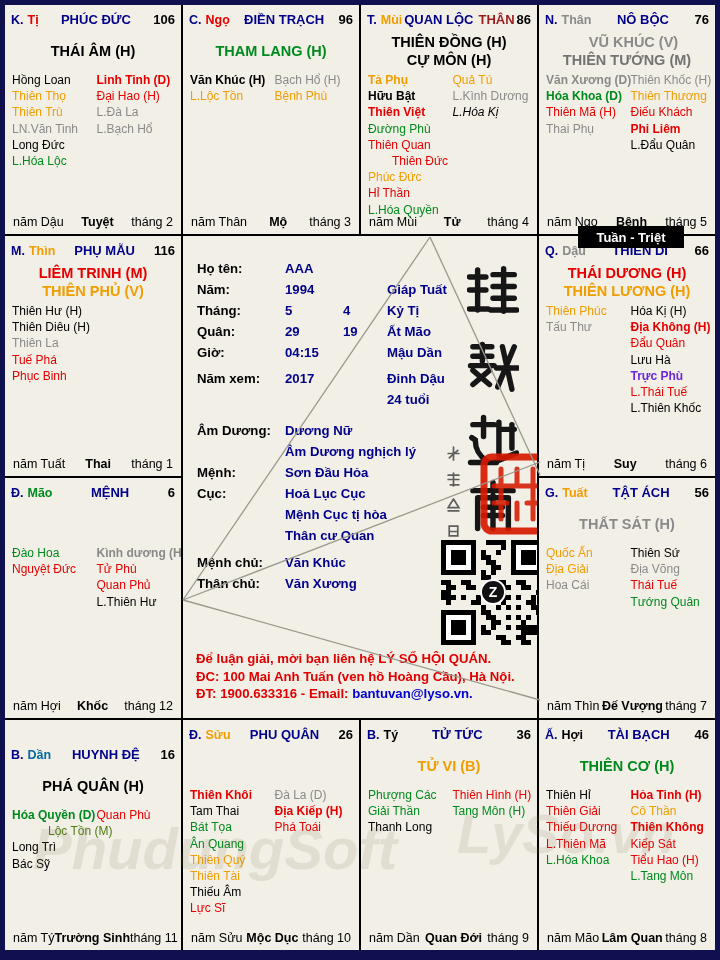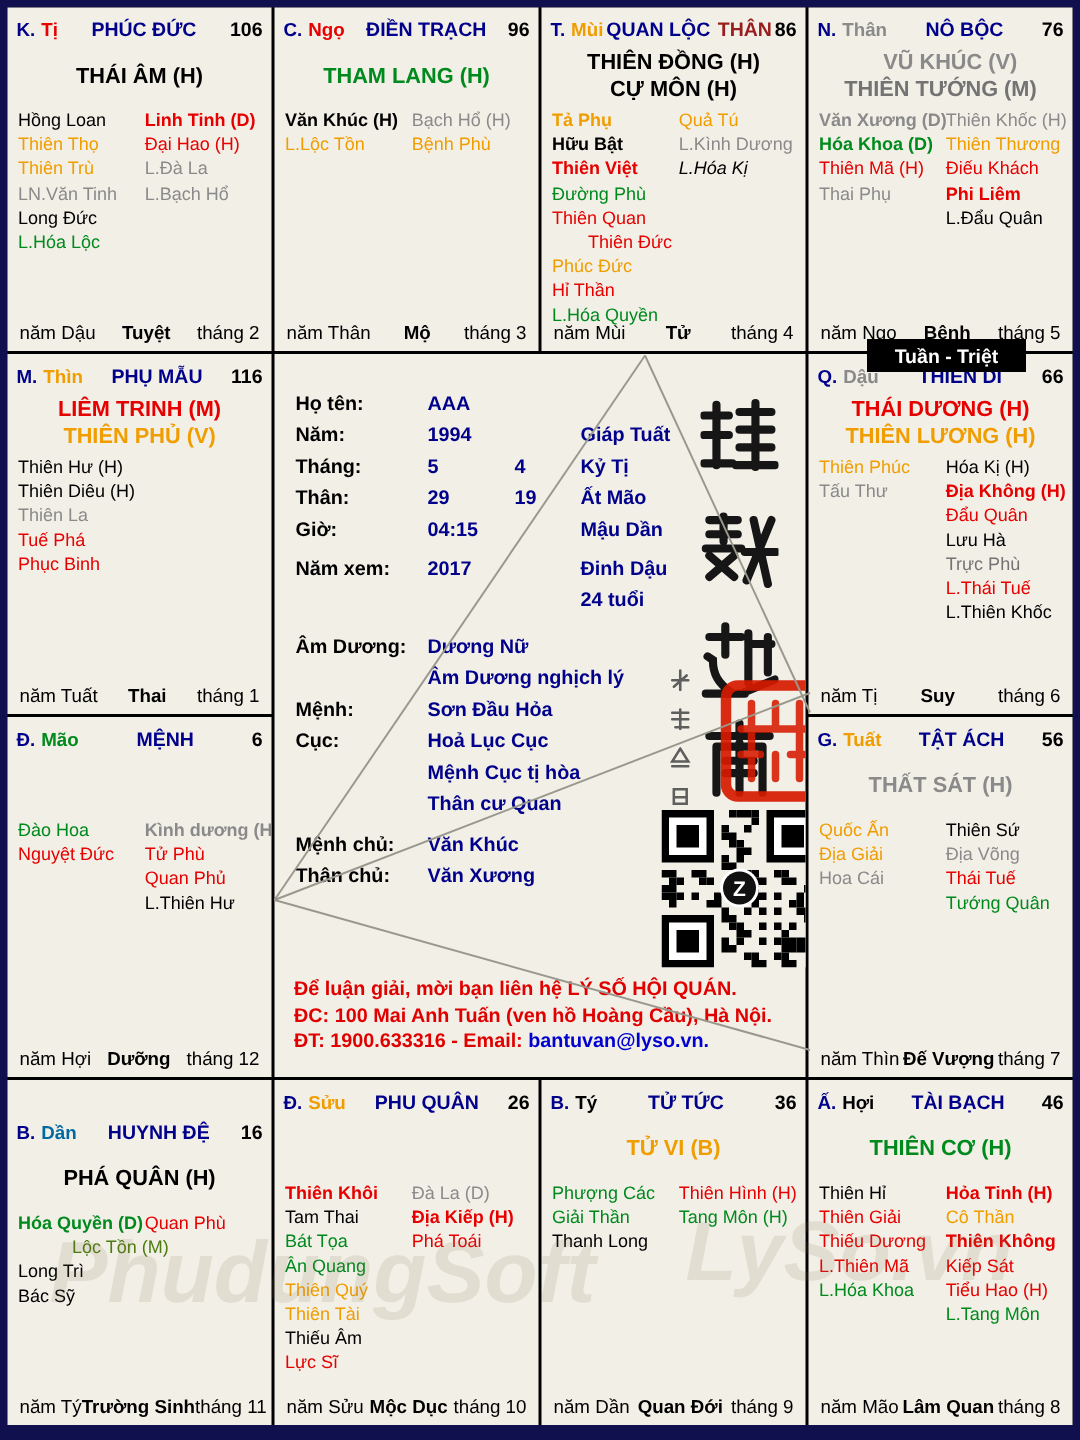--- a/index.html
+++ b/index.html
@@ -428,7 +428,7 @@
             <span class="iv3">Kỷ Tị</span>
           </div>
           <div class="irow">
-            <span class="ilabel">Thân:</span>
+            <span class="ilabel">Quân:</span>
             <span class="iv1">29</span>
             <span class="iv2">19</span>
             <span class="iv3">Ất Mão</span>

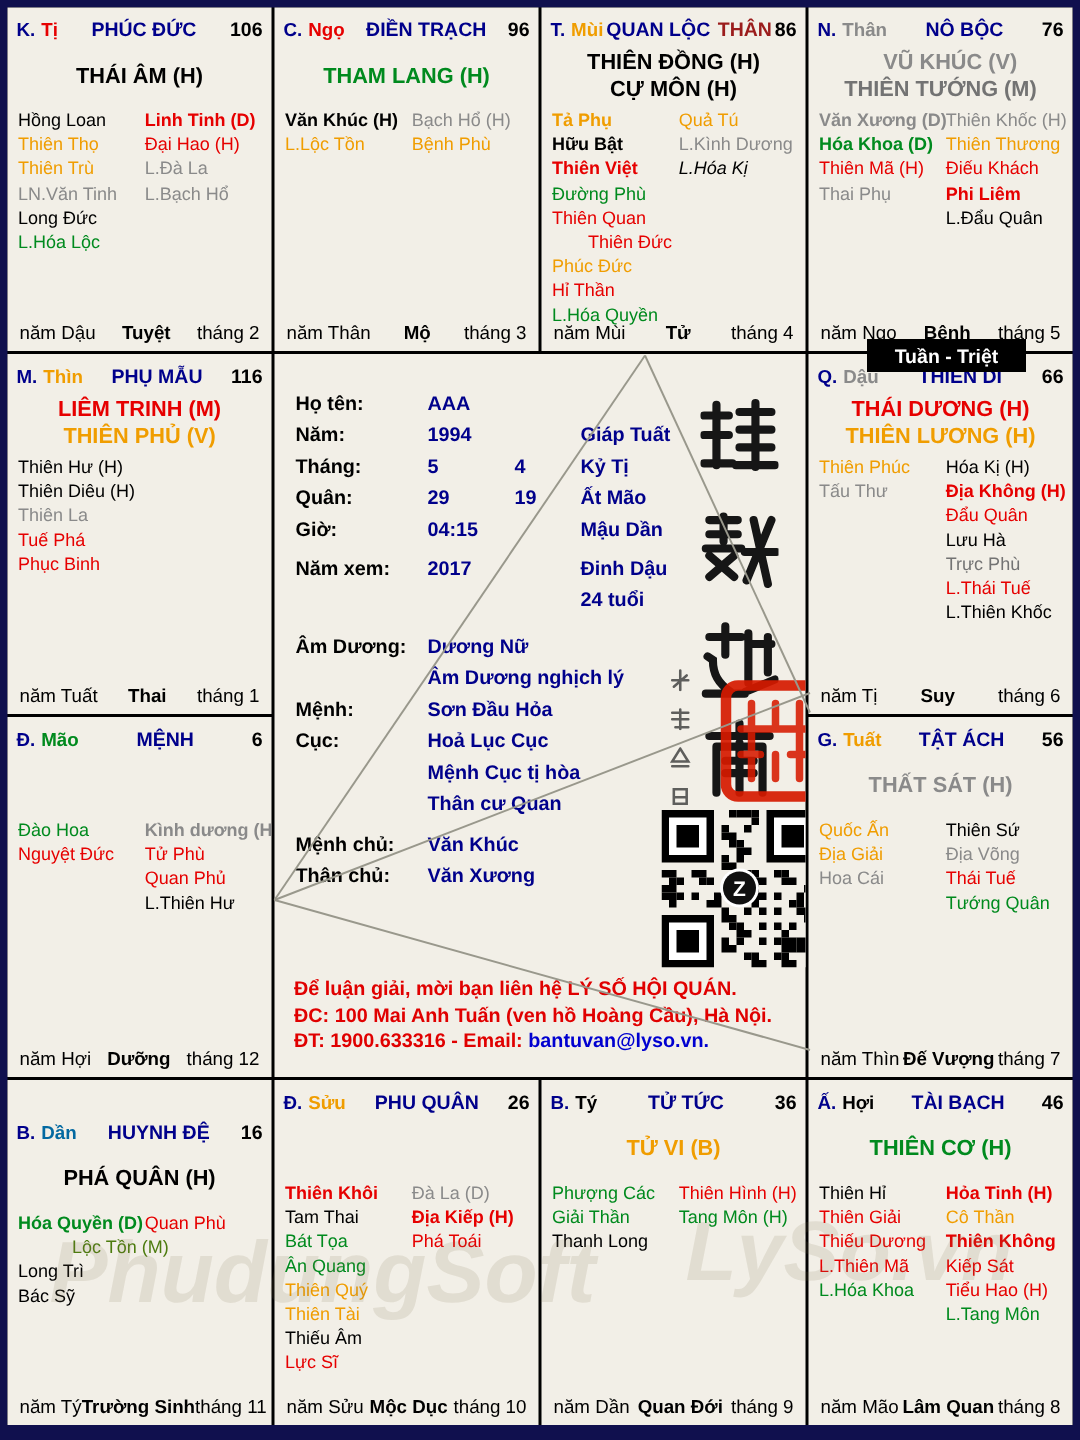--- a/index.html
+++ b/index.html
@@ -223,7 +223,7 @@
             <div class="sline" style="color: rgb(230, 0, 0); font-weight: bold;">Địa Không (H)</div>
             <div class="sline" style="color: rgb(230, 0, 0);">Đẩu Quân</div>
             <div class="sline" style="color: rgb(0, 0, 0);">Lưu Hà</div>
-            <div class="sline" style="color: #737373;">Trực Phù</div>
+            <div class="sline" style="color: #6d28d9; font-weight: bold;">Trực Phù</div>
             <div class="sline" style="color: rgb(230, 0, 0);">L.Thái Tuế</div>
             <div class="sline" style="color: rgb(0, 0, 0);">L.Thiên Khốc</div>
           </div>

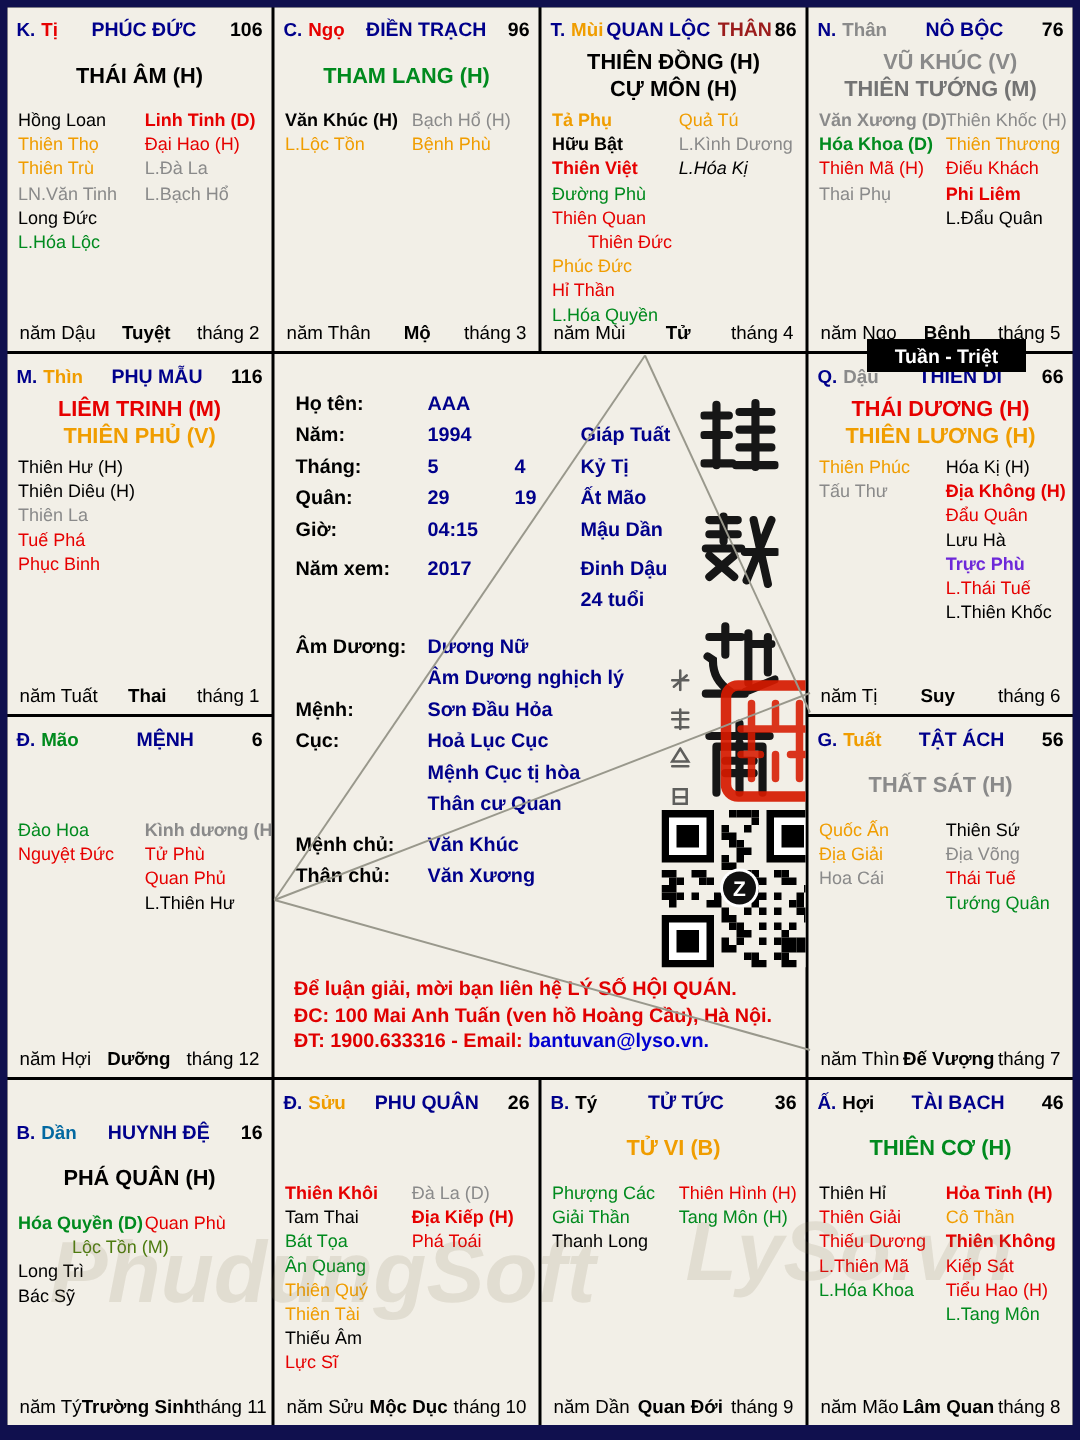--- a/index.html
+++ b/index.html
@@ -256,7 +256,7 @@
         </div>
         <div class="cfoot">
           <span class="nam">năm Hợi</span>
-          <span class="posn">Dưỡng</span>
+          <span class="posn">Khốc</span>
           <span class="thg">tháng 12</span>
         </div>
       </div>

